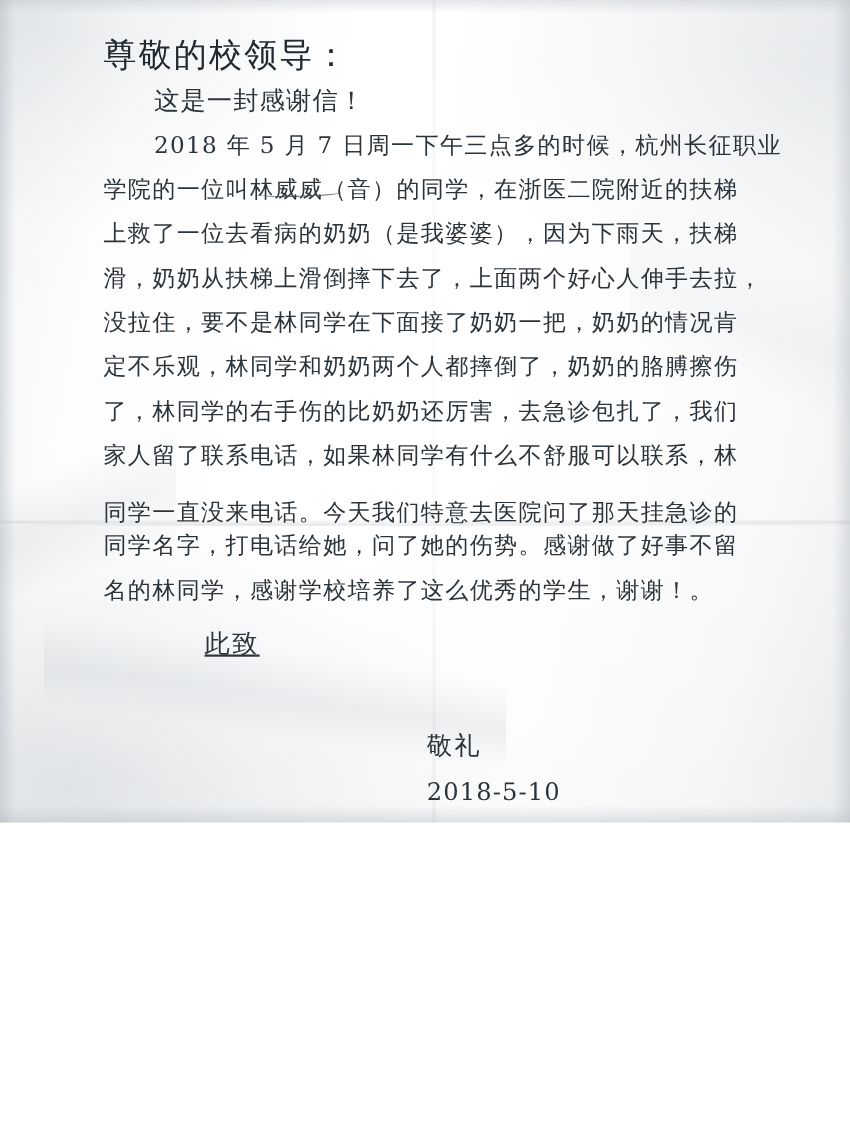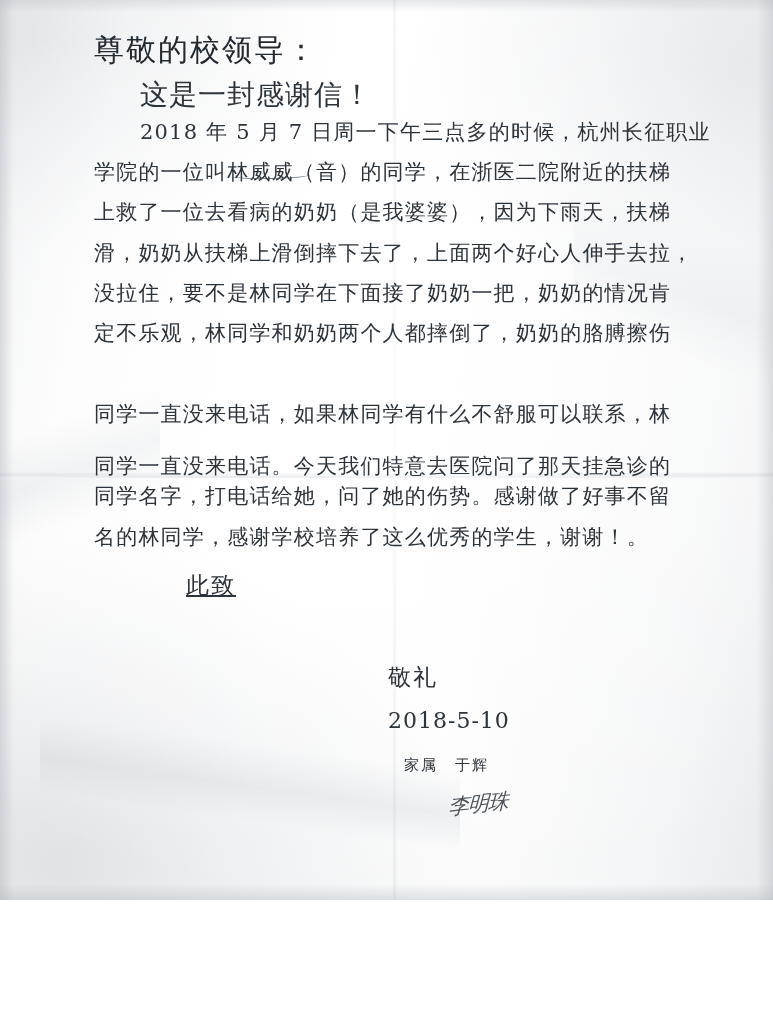--- a/index.html
+++ b/index.html
@@ -13,7 +13,7 @@
   .page {
     position: relative;
     width: 773px;
-    height: 900px;
+    height: 748px;
     overflow: hidden;
     background: #f7f8f8;
   }

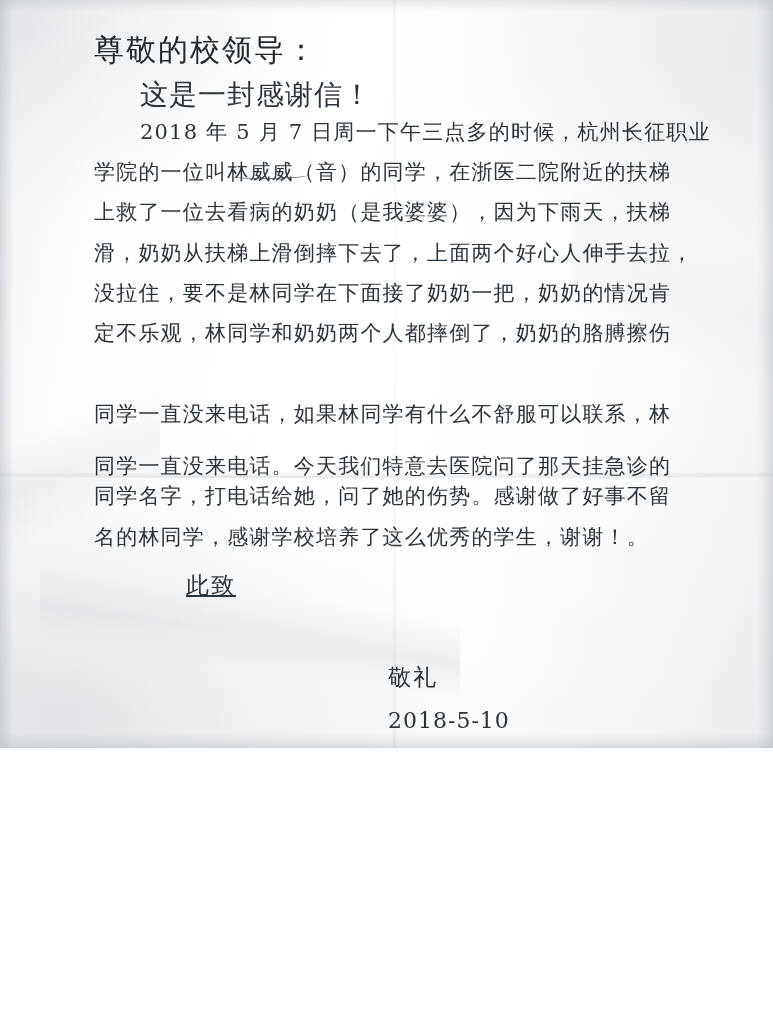--- a/index.html
+++ b/index.html
@@ -107,7 +107,7 @@
   .subject {
     left: 140px;
     top: 76px;
-    font-size: 28px;
+    font-size: 23px;
     letter-spacing: 1px;
   }
   .body-line {

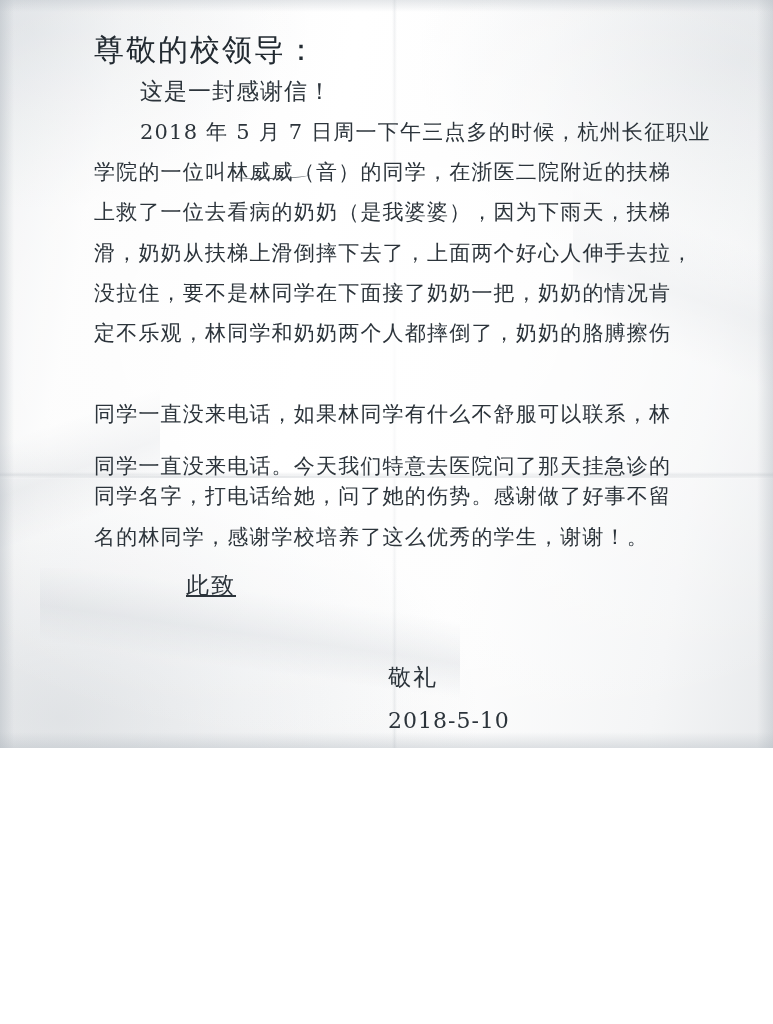--- a/index.html
+++ b/index.html
@@ -224,6 +224,7 @@
     <div class="hw body-line" style="top:243px;">滑，奶奶从扶梯上滑倒摔下去了，上面两个好心人伸手去拉，</div>
     <div class="hw body-line" style="top:283px;">没拉住，要不是林同学在下面接了奶奶一把，奶奶的情况肯</div>
     <div class="hw body-line" style="top:323px;">定不乐观，林同学和奶奶两个人都摔倒了，奶奶的胳膊擦伤</div>
+    <div class="hw body-line" style="top:364px;">了，林同学的右手伤的比奶奶还厉害，去急诊包扎了，我们</div>
     <div class="hw body-line" style="top:404px;">同学一直没来电话，如果林同学有什么不舒服可以联系，林</div>
     <div class="hw body-line" style="top:424px;margin-top:32px;">同学一直没来电话。今天我们特意去医院问了那天挂急诊的</div>
     <div class="hw body-line" style="top:486px;font-family:Liberation Serif, serif;">同学名字，打电话给她，问了她的伤势。感谢做了好事不留</div>

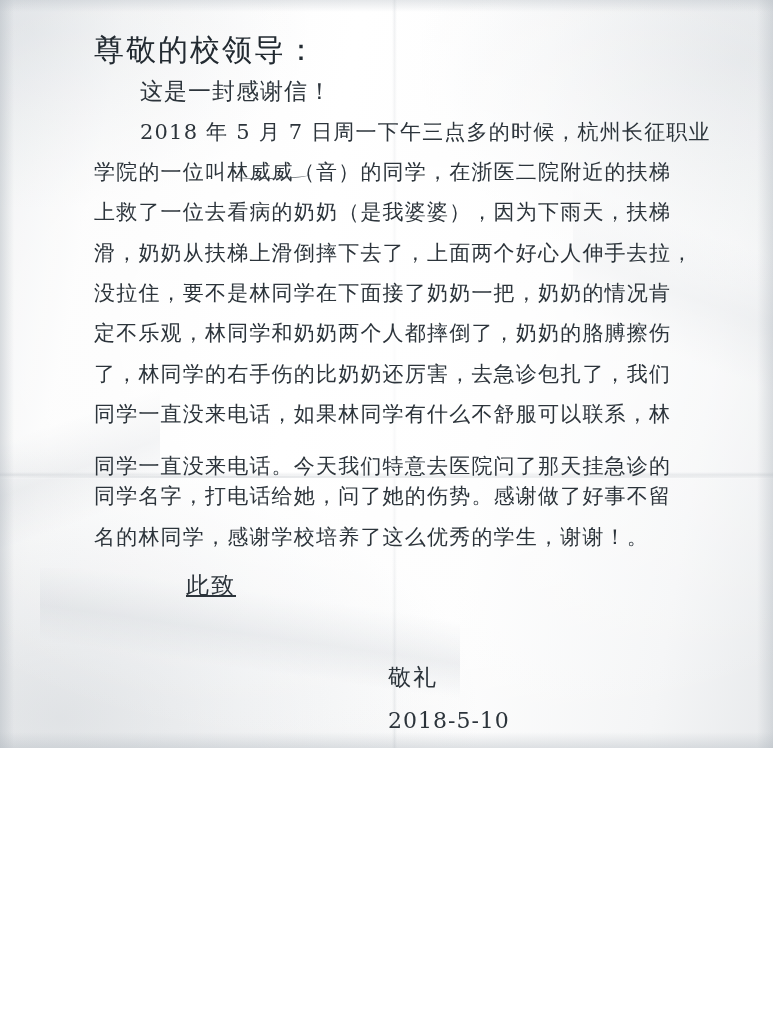--- a/index.html
+++ b/index.html
@@ -225,7 +225,7 @@
     <div class="hw body-line" style="top:283px;">没拉住，要不是林同学在下面接了奶奶一把，奶奶的情况肯</div>
     <div class="hw body-line" style="top:323px;">定不乐观，林同学和奶奶两个人都摔倒了，奶奶的胳膊擦伤</div>
     <div class="hw body-line" style="top:364px;">了，林同学的右手伤的比奶奶还厉害，去急诊包扎了，我们</div>
-    <div class="hw body-line" style="top:404px;">同学一直没来电话，如果林同学有什么不舒服可以联系，林</div>
+    <div class="hw body-line" style="top:404px;">家人留了联系电话，如果林同学有什么不舒服可以联系，林</div>
     <div class="hw body-line" style="top:424px;margin-top:32px;">同学一直没来电话。今天我们特意去医院问了那天挂急诊的</div>
     <div class="hw body-line" style="top:486px;font-family:Liberation Serif, serif;">同学名字，打电话给她，问了她的伤势。感谢做了好事不留</div>
     <div class="hw body-line" style="top:527px;">名的林同学，感谢学校培养了这么优秀的学生，谢谢！。</div>

